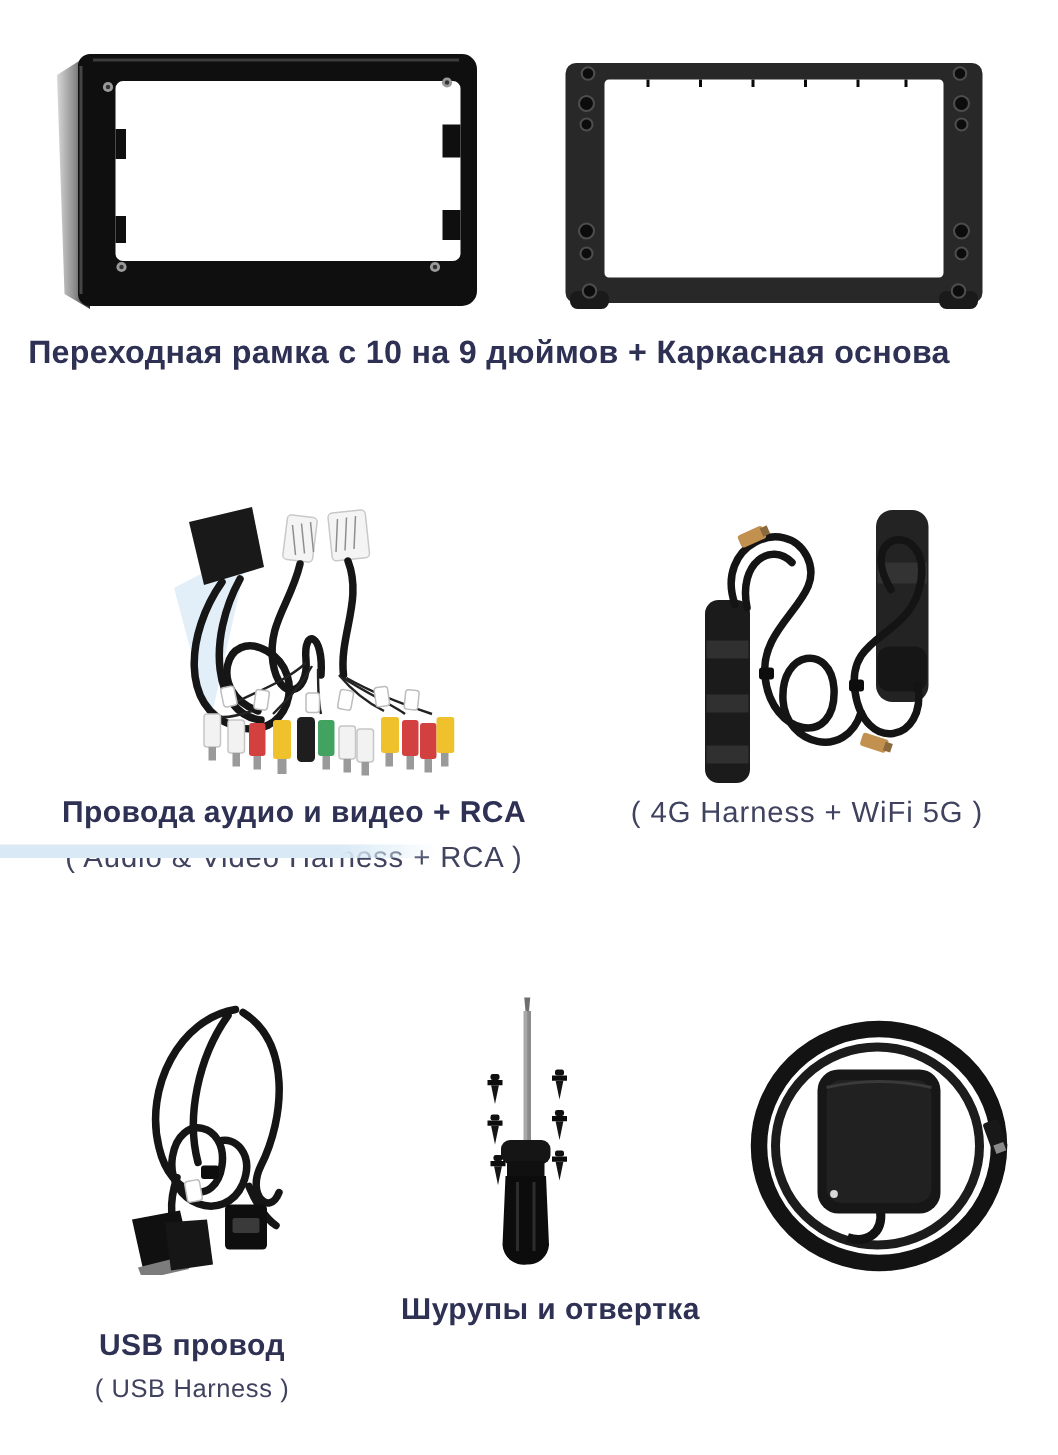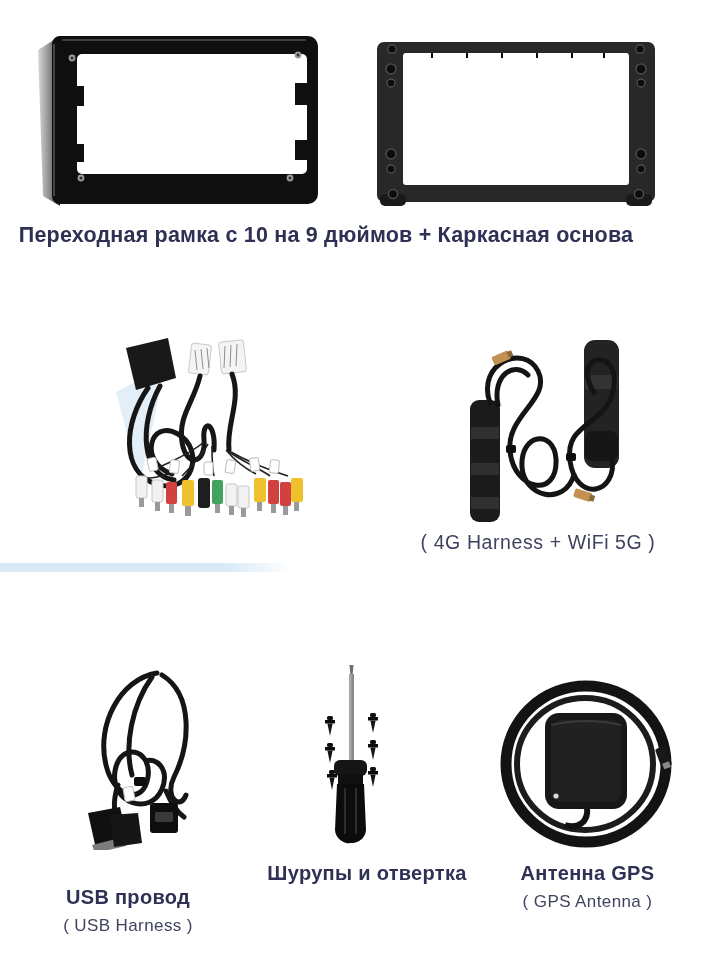--- a/index.html
+++ b/index.html
@@ -215,6 +215,10 @@
     </svg>
   </div>
 
+  <div class="cap cap-mid" style="left:18px;top:531px;width:356px">
+    <div class="ru">Провода аудио и видео + RCA</div>
+    <div class="en">( Audio &amp; Video Harness + RCA )</div>
+  </div>
   <div class="wm-band"></div>
   <div class="cap cap-mid" style="left:388px;top:531px;width:300px">
     <div class="en">( 4G Harness + WiFi 5G )</div>

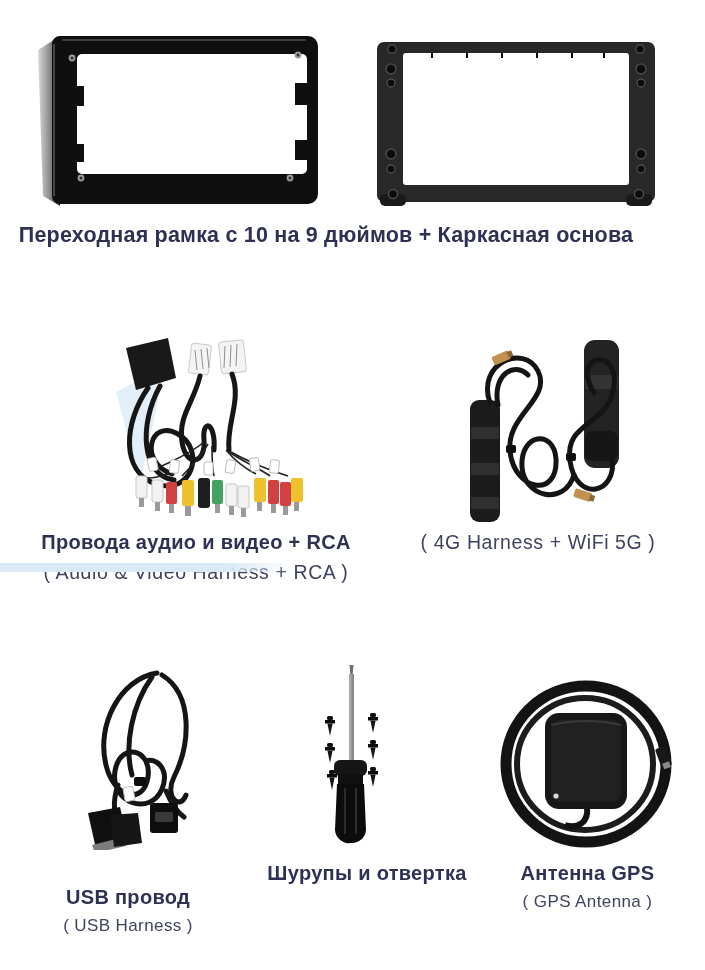--- a/index.html
+++ b/index.html
@@ -300,10 +300,6 @@
   <div class="cap cap-bot" style="left:240px;top:862px;width:254px">
     <div class="ru">Шурупы и отвертка</div>
   </div>
-  <div class="cap cap-bot" style="left:485px;top:862px;width:205px">
-    <div class="ru">Антенна GPS</div>
-    <div class="en">( GPS Antenna )</div>
-  </div>
 
 </div>
 

